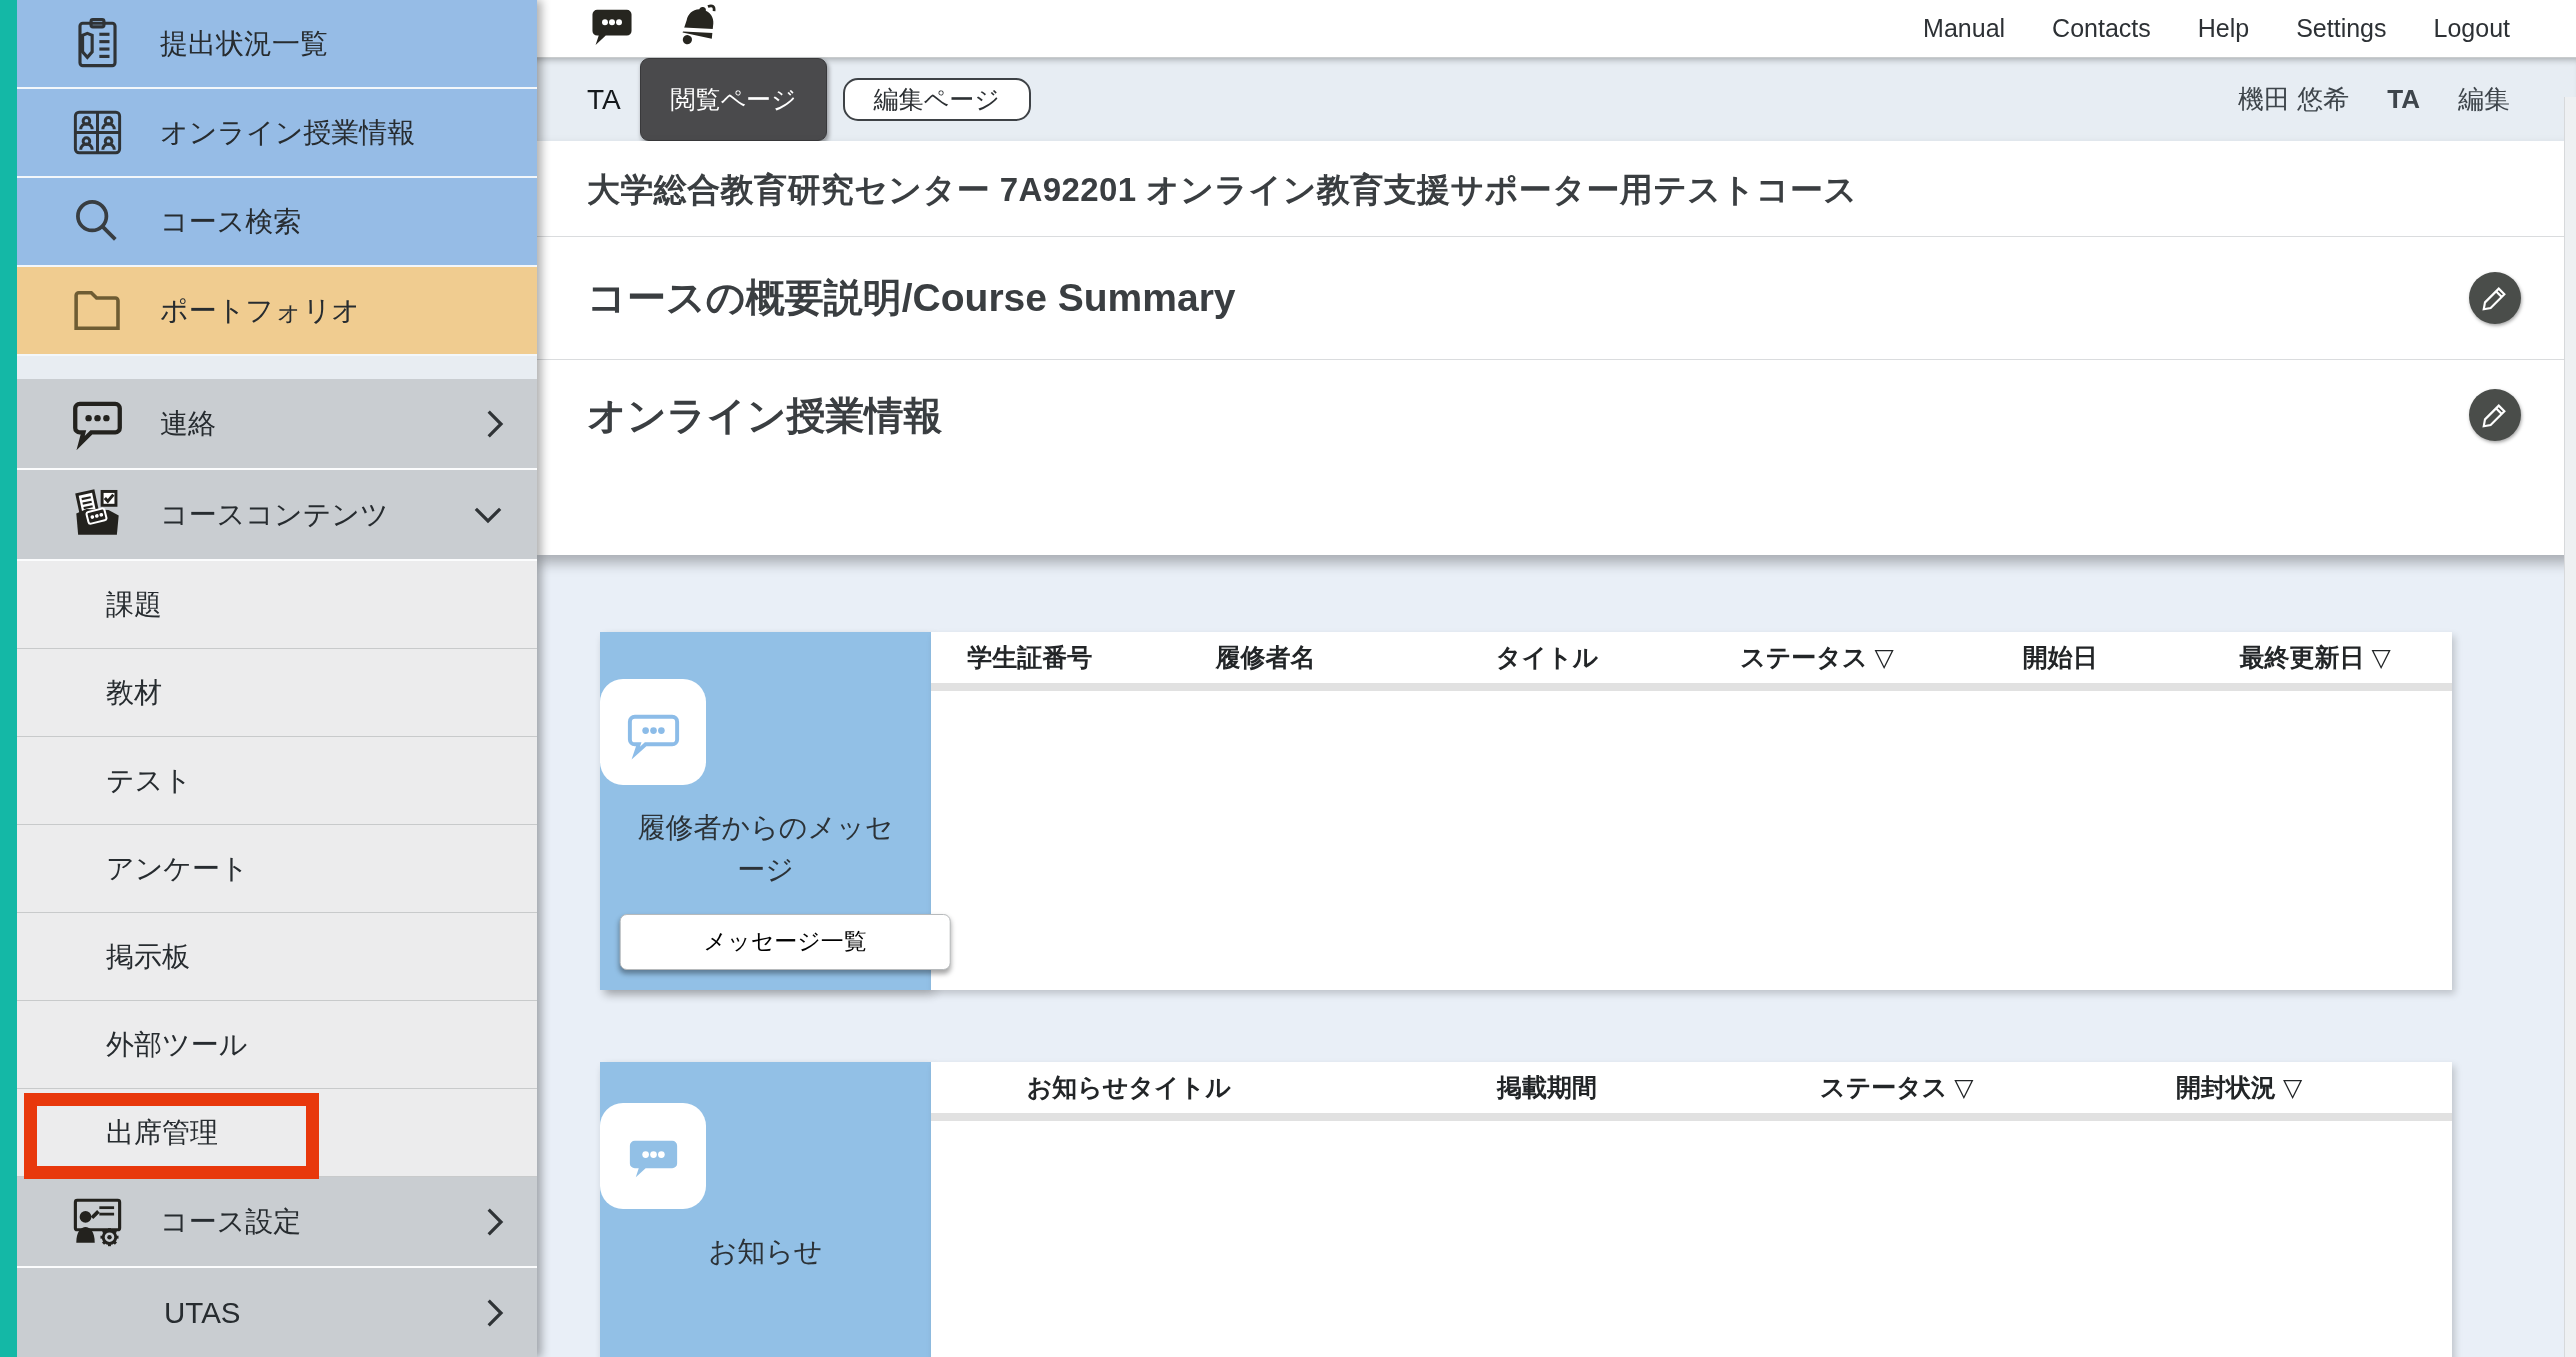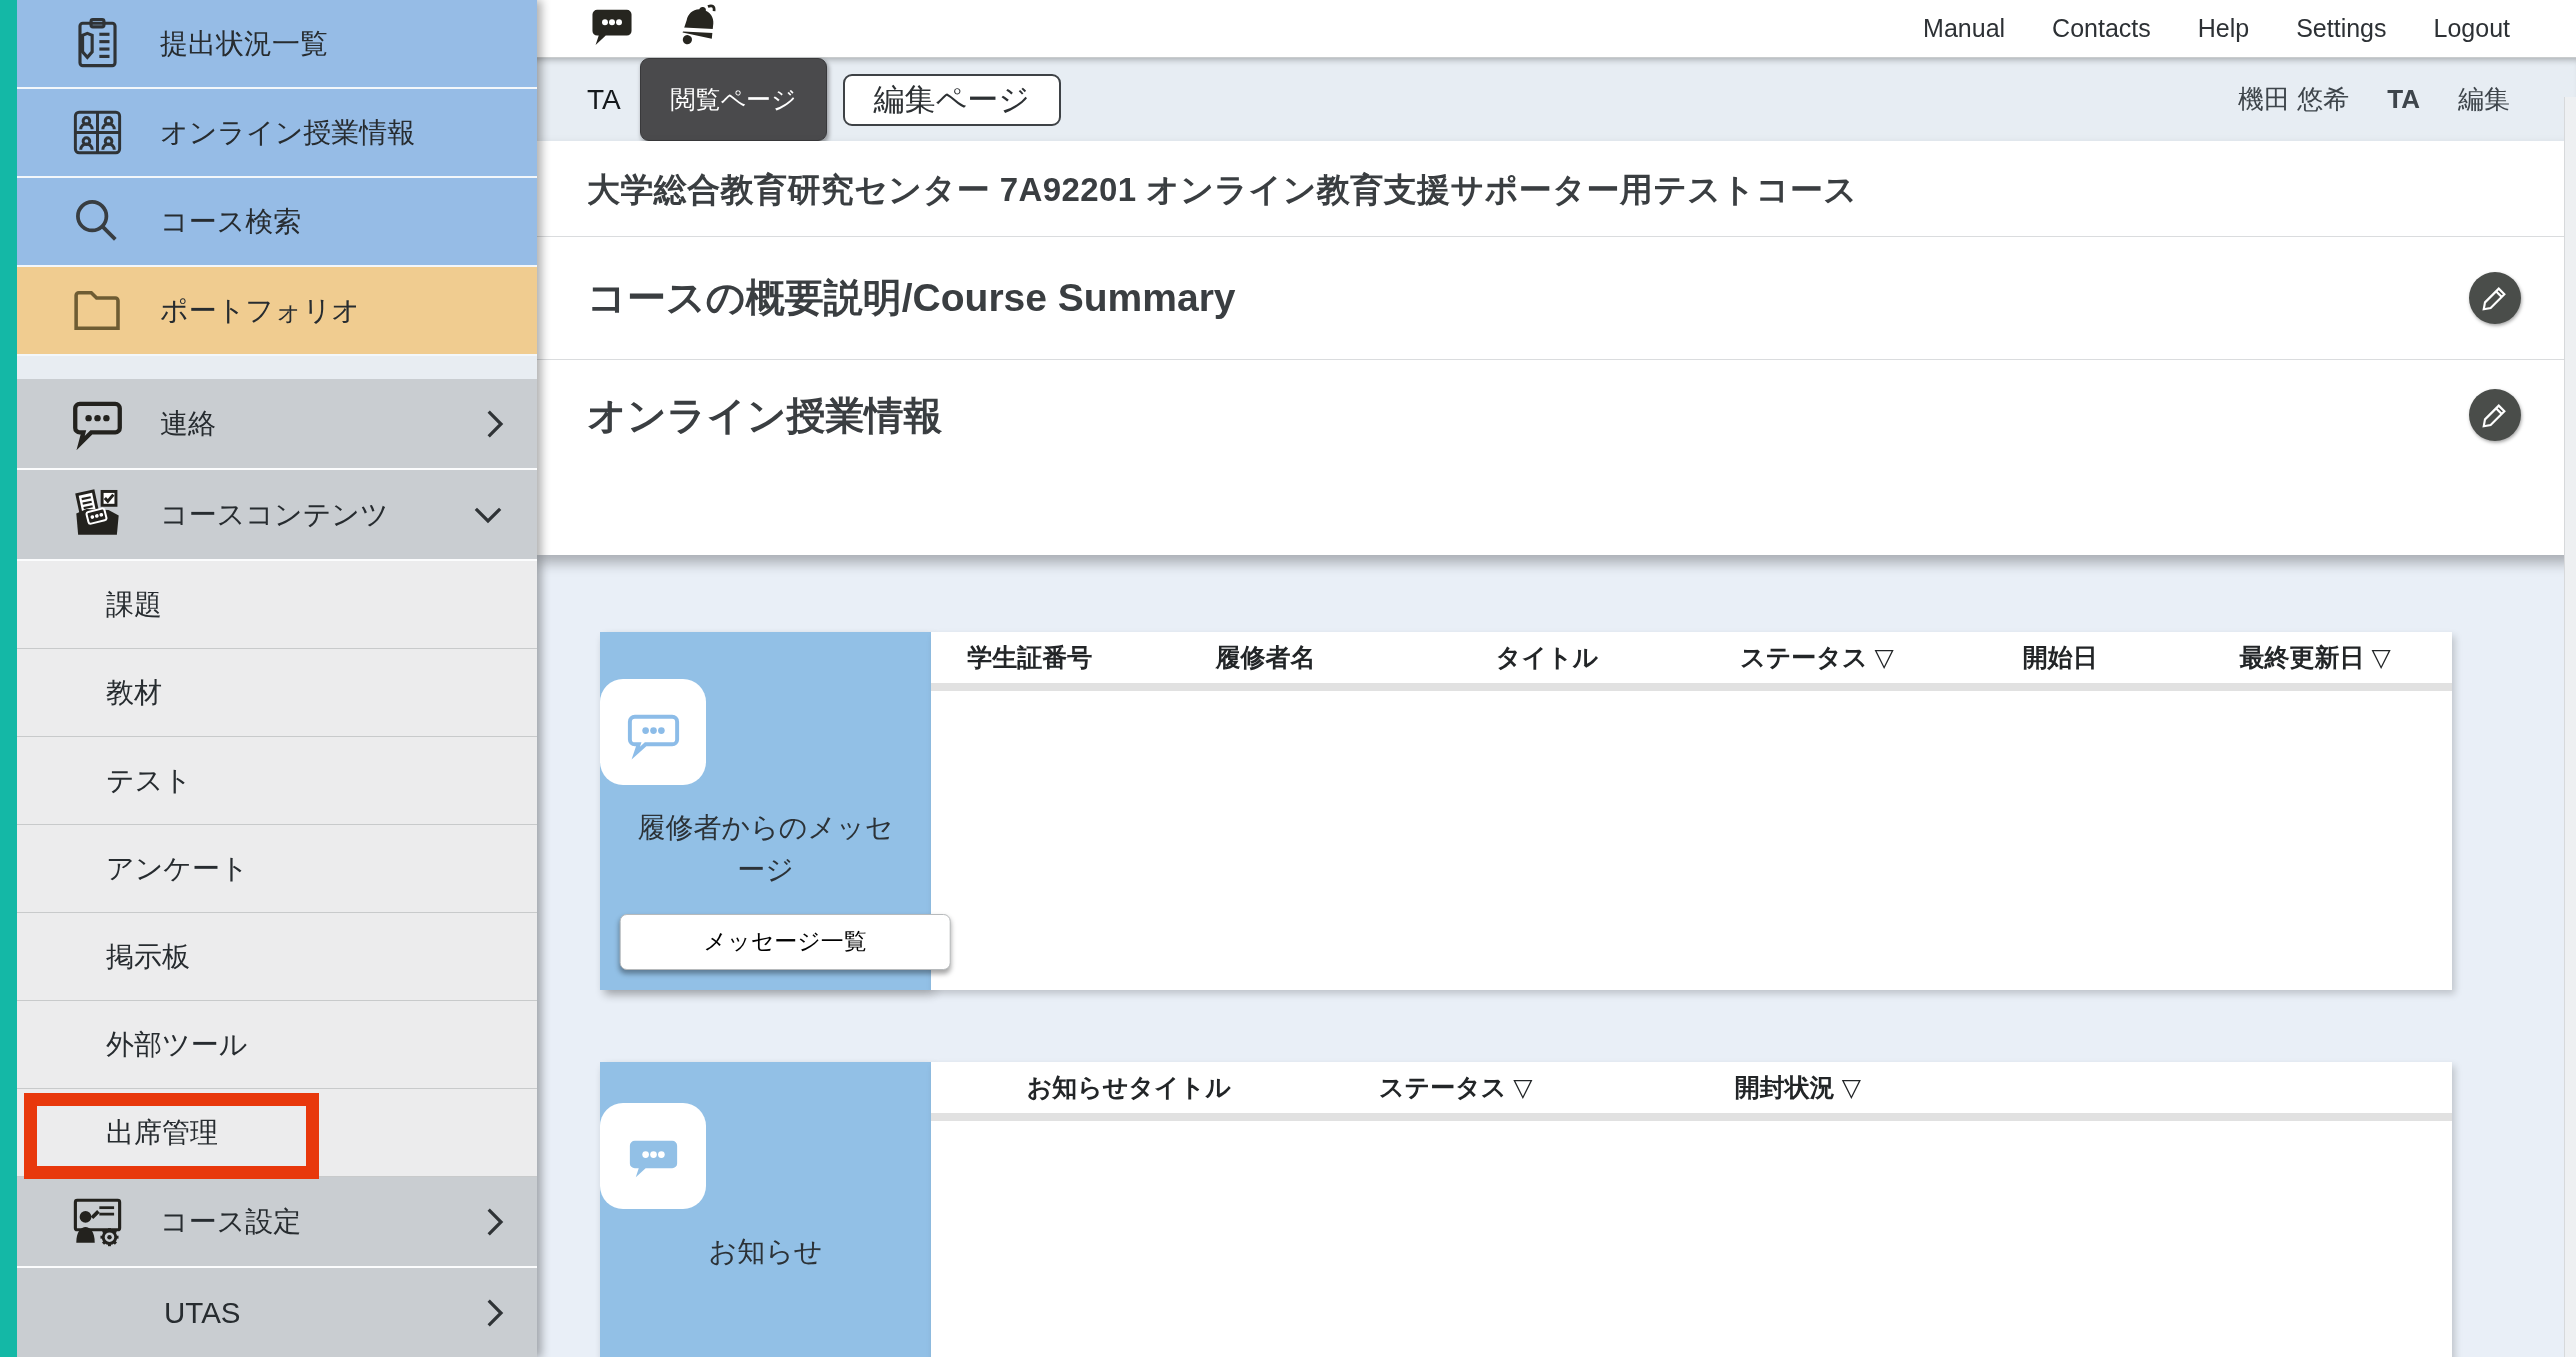--- a/index.html
+++ b/index.html
@@ -39,7 +39,7 @@
   .role-label { font-size:28px; color:#15191c; margin-right:19.7px; }
   .btn-view { background:#4a4a4c; color:#fff; font-size:25px; padding:24px 29px; border-radius:9px;
               border:1.8px solid #39393b; box-shadow:1.8px 2.7px 4.5px rgba(0,0,0,.35); cursor:pointer; }
-  .btn-edit { background:#fff; color:#2c3033; font-size:31px; padding:3px 29px; border-radius:9px;
+  .btn-edit { background:#fff; color:#2c3033; font-size:25px; padding:3px 29px; border-radius:15px;
               border:2.7px solid #3e4246; margin-left:16px; cursor:pointer; }
   .user-area { margin-left:auto; display:flex; align-items:center; gap:38px; font-size:26px; color:#3e454b; }
   .user-role { font-weight:bold; }

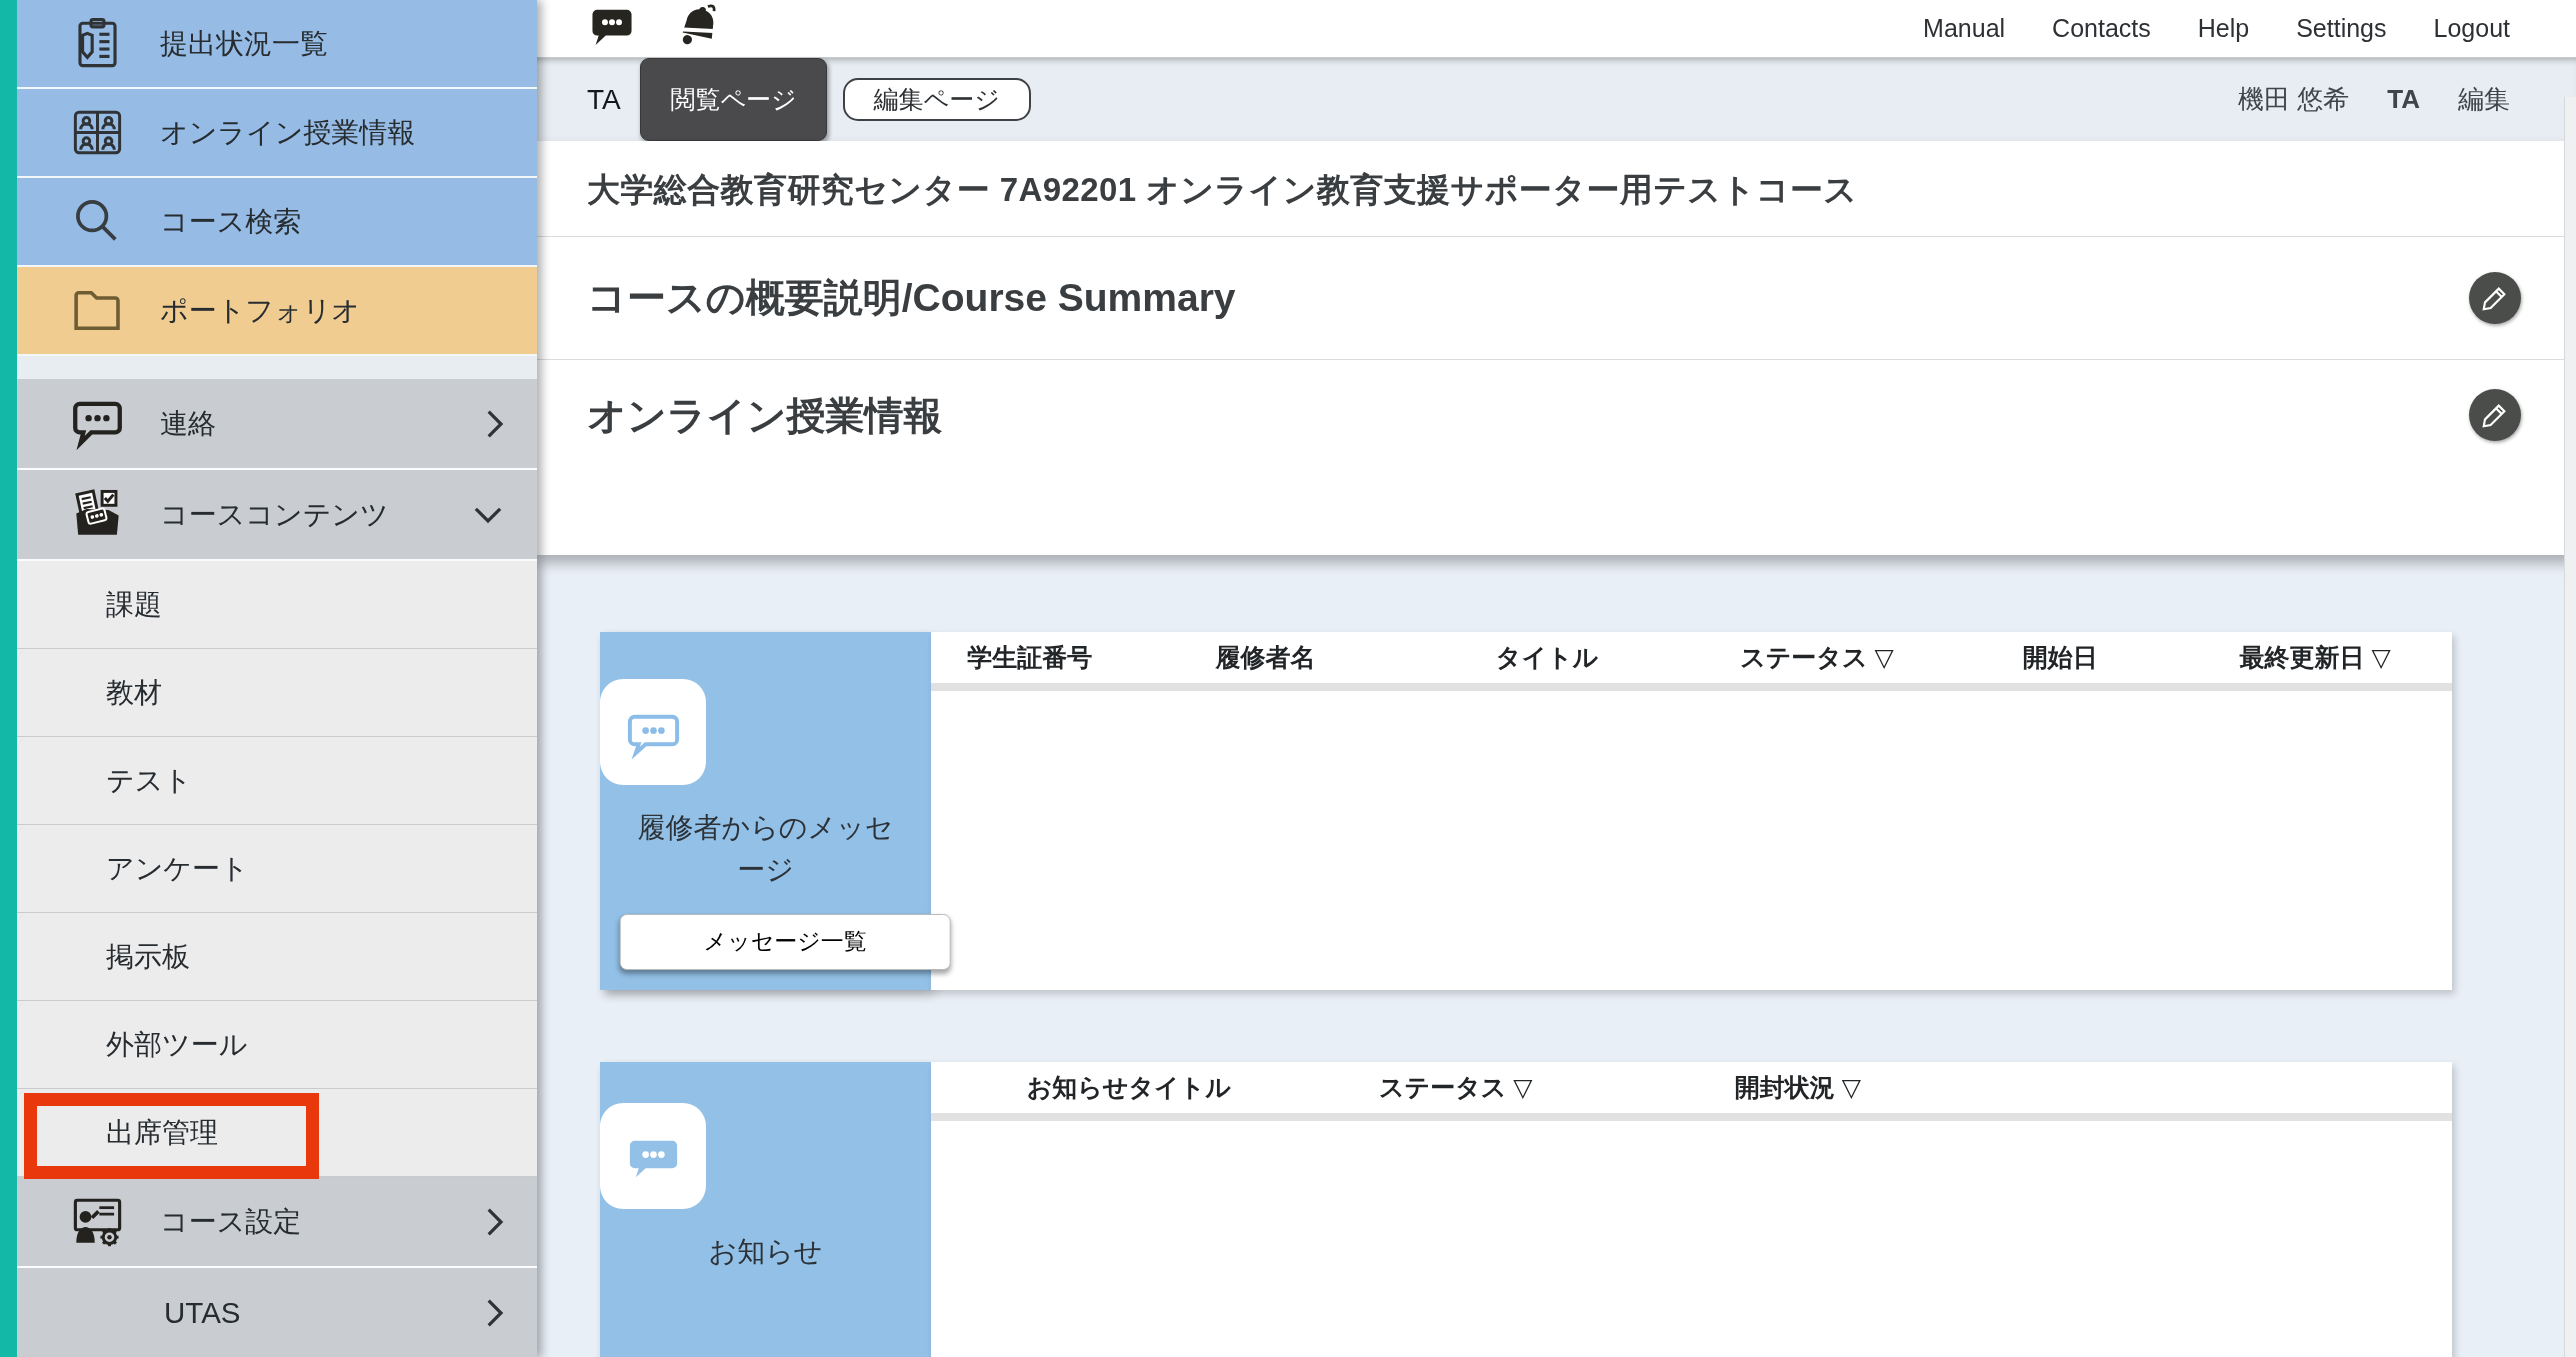--- a/index.html
+++ b/index.html
@@ -365,6 +365,7 @@
         <div class="panel-table">
           <div class="thead">
             <span class="th t2c1">お知らせタイトル</span>
+            <span class="th t2c2">掲載期間</span>
             <span class="th t2c3 sortable">ステータス ▽</span>
             <span class="th t2c4 sortable">開封状況 ▽</span>
           </div>

